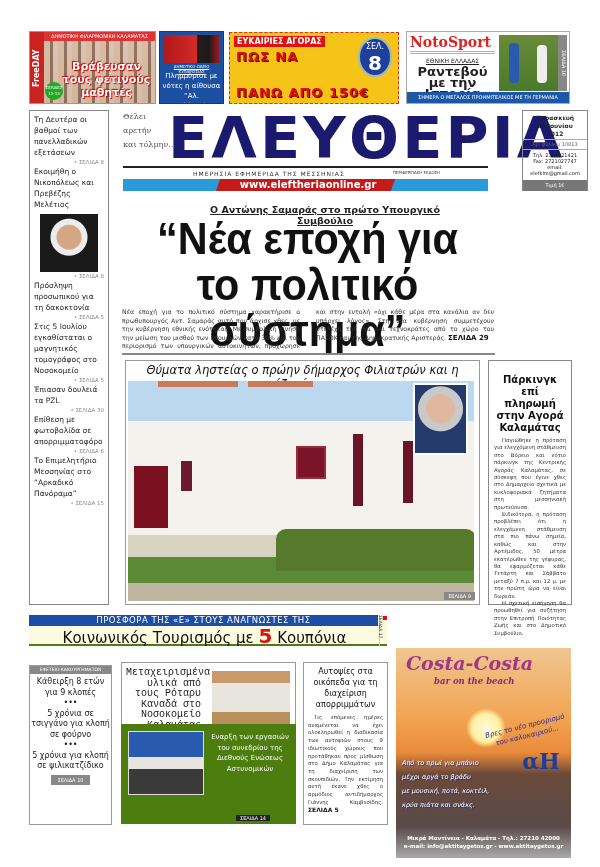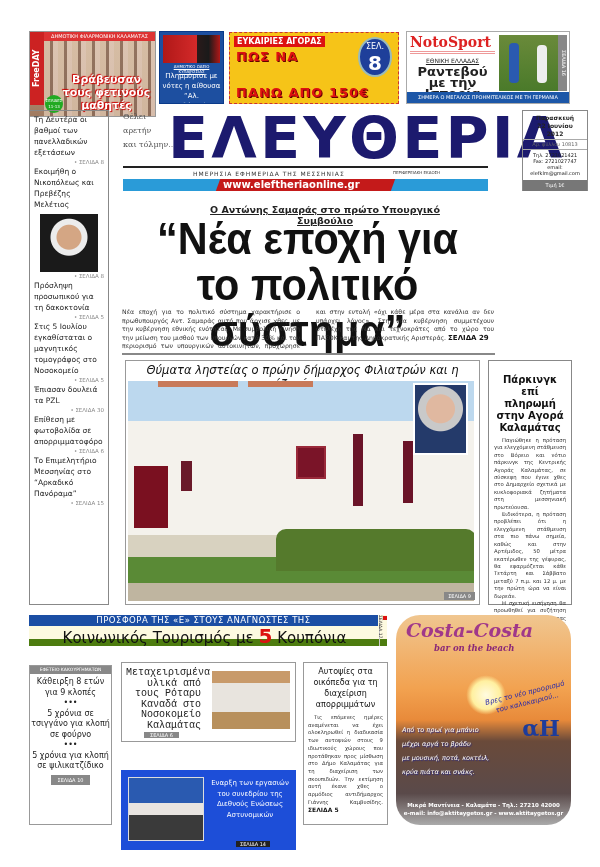--- a/index.html
+++ b/index.html
@@ -6,7 +6,7 @@
 body{width:600px;height:867px;background:#fff;font-family:"DejaVu Sans",sans-serif;position:relative;overflow:hidden;color:#222;}
 .abs{position:absolute;}
 
-#promo1{left:29px;top:31px;width:127px;height:86px;background:linear-gradient(#c8b090,#a07a60);border:1px solid #999;overflow:hidden;}
+#promo1{left:29px;top:31px;width:127px;height:73px;background:linear-gradient(#c8b090,#a07a60);border:1px solid #999;overflow:hidden;}
 #promo1 .strip{position:absolute;left:0;top:0;width:14px;height:73px;background:#c22;color:#fff;font-size:8px;font-weight:bold;writing-mode:vertical-rl;transform:rotate(180deg);text-align:center;line-height:14px;}
 #promo1 .hdr{position:absolute;left:14px;top:0;right:0;height:9px;background:#d33;color:#fff;font-size:5px;text-align:center;line-height:9px;}
 #promo1 .kids{position:absolute;left:14px;top:9px;right:0;bottom:0;background:repeating-linear-gradient(90deg,#d9c0a8 0 6px,#8a6a58 6px 9px,#e0c8b8 9px 14px);opacity:.85;}

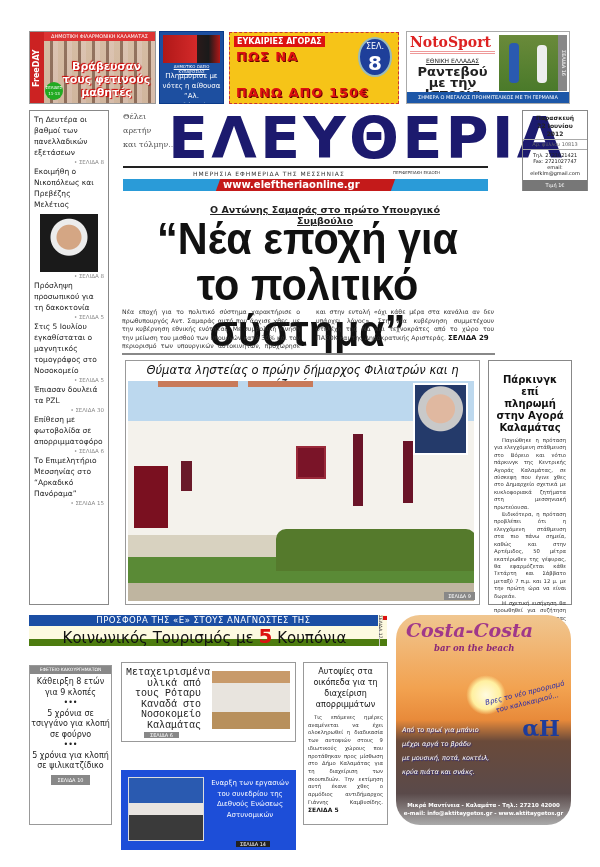--- a/index.html
+++ b/index.html
@@ -39,7 +39,7 @@
 #tagline .reg{position:absolute;left:270px;top:2px;font-size:4px;text-align:center;line-height:5px;}
 #urlbar{position:absolute;left:0;top:69px;width:365px;height:12px;background:#2a9bd8;}
 #urlbar .red{position:absolute;left:95px;top:0;width:175px;height:12px;background:#c41a1a;transform:skewX(-20deg);}
-#urlbar .url{position:absolute;left:100px;top:0;width:170px;color:#fff;font-weight:bold;font-size:10px;line-height:12px;text-align:left;}
+#urlbar .url{position:absolute;left:100px;top:0;width:170px;color:#fff;font-weight:bold;font-size:10px;line-height:12px;text-align:center;}
 #datebox{left:522px;top:110px;width:66px;height:81px;border:1px solid #888;font-size:5px;text-align:center;}
 #datebox .date{font-weight:bold;font-size:6px;line-height:8px;padding-top:3px;height:28px;}
 #datebox .issue{border-top:1px solid #aaa;color:#666;line-height:9px;}

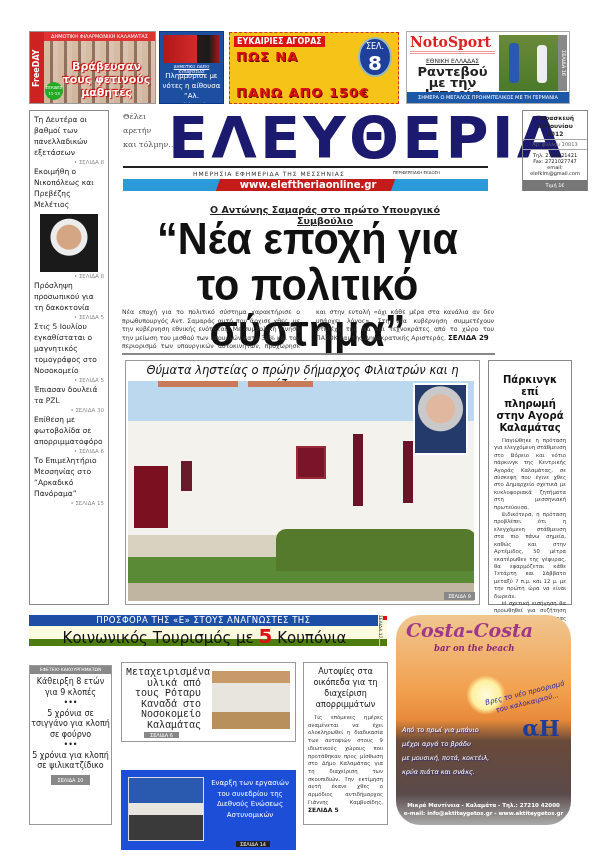--- a/index.html
+++ b/index.html
@@ -75,7 +75,7 @@
 #parking h3{font-size:10px;text-align:center;line-height:12px;font-weight:bold;color:#111;margin-bottom:3px;}
 #parking p{font-size:5.3px;line-height:7.4px;text-align:justify;color:#333;text-indent:8px;}
 
-#offer{left:29px;top:615px;width:358px;height:31px;background:#fdfae0;border-bottom:7px solid #4d7c0f;}
+#offer{left:29px;top:615px;width:358px;height:31px;background:#fdfae0;border-bottom:2px solid #4d7c0f;}
 #offer .bar{position:absolute;left:0;top:0;width:349px;height:11px;background:#1b4ea4;color:#fff;font-size:8.5px;text-align:center;line-height:11px;letter-spacing:.5px;}
 #offer .big{position:absolute;left:2px;top:12px;width:347px;text-align:center;font-size:15px;line-height:18px;color:#111;}
 #offer .big .n{color:#d11;font-weight:bold;font-size:20px;}

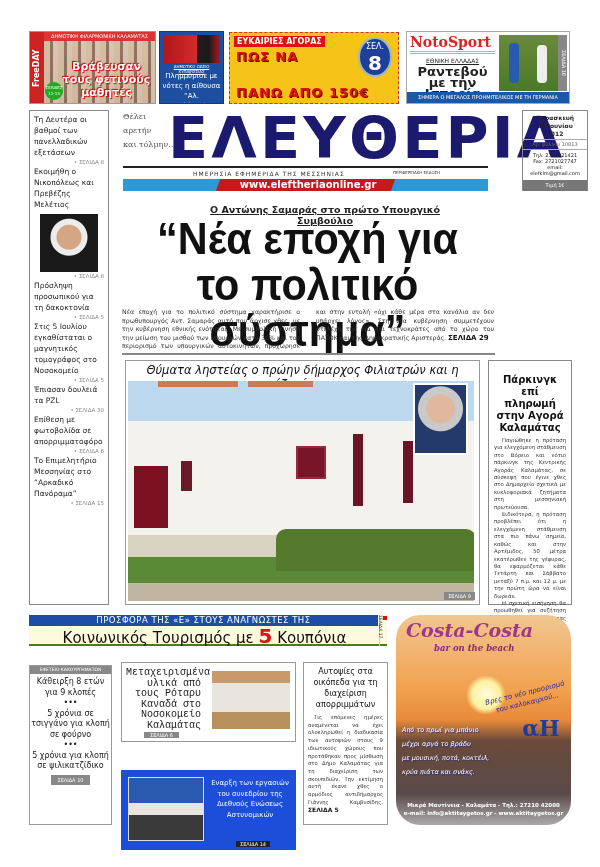--- a/index.html
+++ b/index.html
@@ -98,7 +98,7 @@
 #autopsies h3{font-size:8px;line-height:11px;text-align:center;font-weight:normal;color:#111;margin-bottom:4px;}
 #autopsies p{font-size:5.3px;line-height:7.7px;text-align:justify;color:#333;text-indent:6px;}
 #autopsies .pg{font-weight:bold;font-size:6px;color:#111;}
-#costa{left:396px;top:615px;width:175px;height:210px;background:linear-gradient(#f0c690 0%,#f2a250 35%,#e88a3a 50%,#6a4a3a 60%,#5a4a4a 85%,#aaa);overflow:hidden;border-radius:24px;}
+#costa{left:396px;top:648px;width:175px;height:210px;background:linear-gradient(#f0c690 0%,#f2a250 35%,#e88a3a 50%,#6a4a3a 60%,#5a4a4a 85%,#aaa);overflow:hidden;}
 #costa .sun{position:absolute;left:70px;top:60px;width:40px;height:40px;border-radius:50%;background:radial-gradient(#fffbe0,#fff0a0 50%,transparent 70%);}
 #costa .logo{position:absolute;left:10px;top:4px;font-family:"DejaVu Serif",serif;font-style:italic;font-weight:bold;font-size:19px;color:#a0388a;}
 #costa .sub{position:absolute;left:38px;top:28px;font-family:"DejaVu Serif",serif;font-style:italic;font-weight:bold;font-size:8.5px;color:#8a2878;}

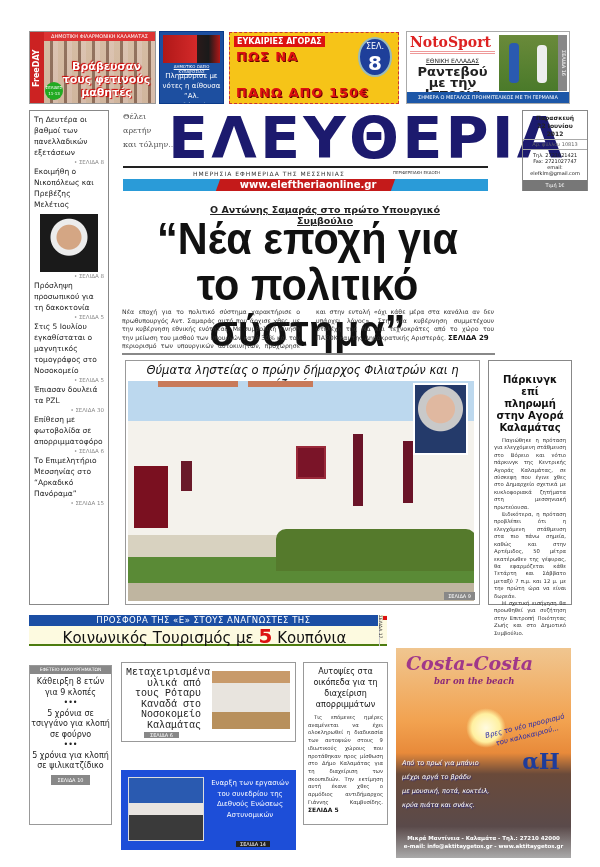--- a/index.html
+++ b/index.html
@@ -90,7 +90,7 @@
 #rotary .txt{position:absolute;left:4px;top:5px;width:75px;text-align:right;font-size:10px;line-height:10.5px;color:#222;font-family:Liberation Mono, monospace;}
 #rotary .pic{position:absolute;left:90px;top:8px;width:78px;height:58px;background:linear-gradient(#c89a6a 0 20%,#e8e4de 20% 70%,#b8905c 70%);}
 #rotary .pg{position:absolute;left:22px;bottom:3px;background:#888;color:#fff;font-size:5px;padding:0 6px;}
-#police{left:121px;top:770px;width:175px;height:80px;background:#1d4ed8;}
+#police{left:121px;top:724px;width:175px;height:100px;background:#4d7c0f;}
 #police .pic{position:absolute;left:7px;top:7px;width:76px;height:64px;background:linear-gradient(#2a5ab0 0 40%,#e8e4e0 40% 60%,#3a3a3a 60%);border:1px solid #ddd;}
 #police .txt{position:absolute;left:85px;top:8px;width:88px;text-align:center;color:#fff;font-size:7px;line-height:10.5px;}
 #police .pg{position:absolute;left:115px;bottom:3px;background:#222;color:#fff;font-size:5px;padding:0 4px;}

